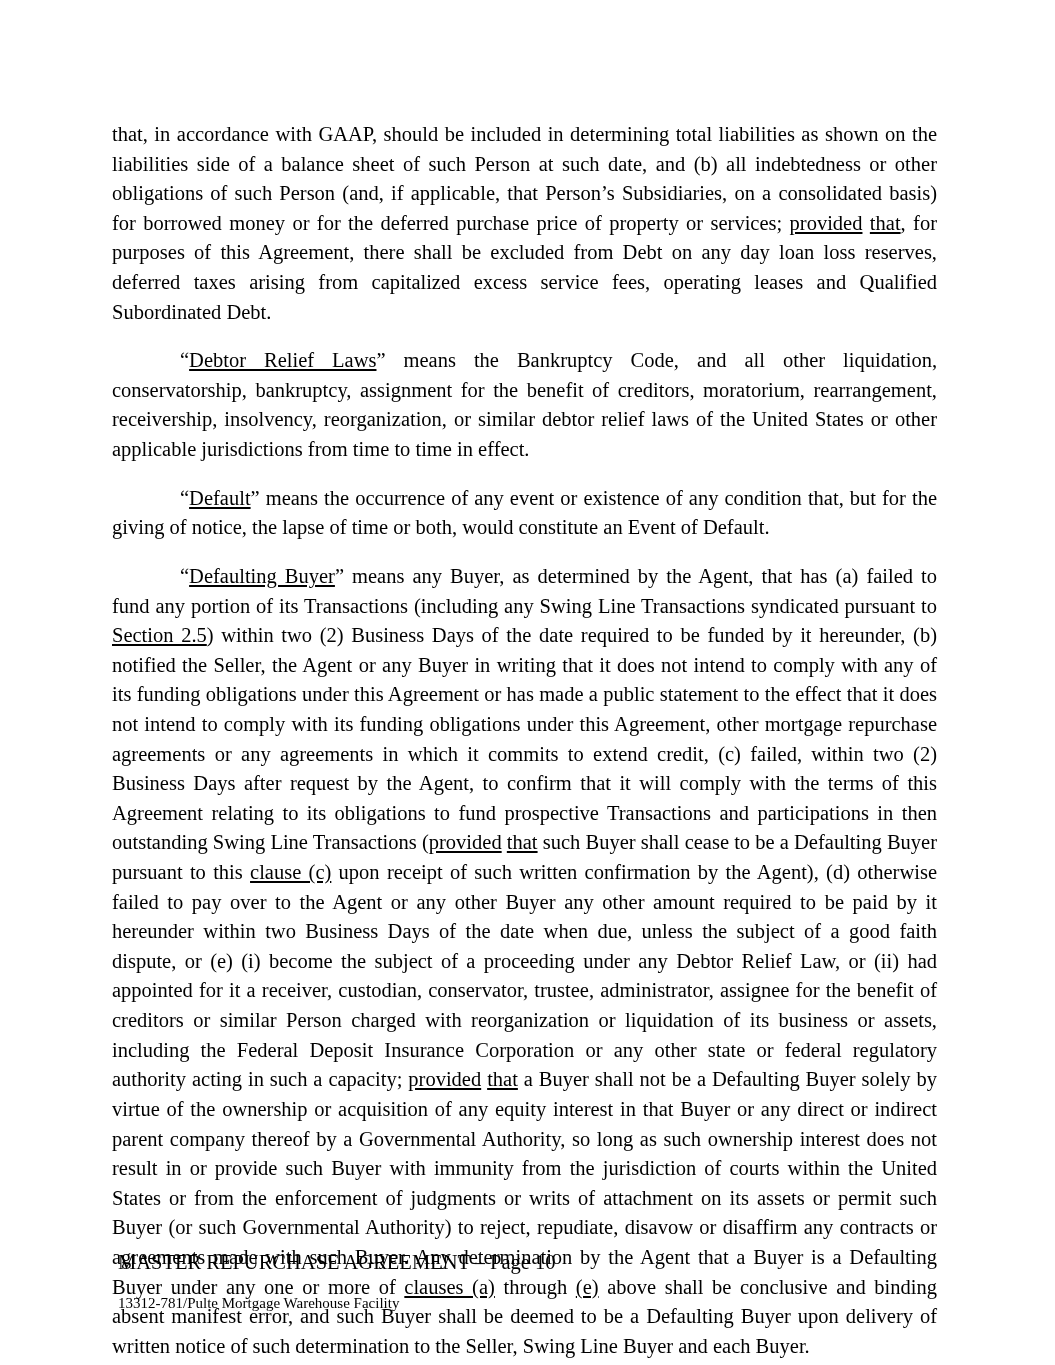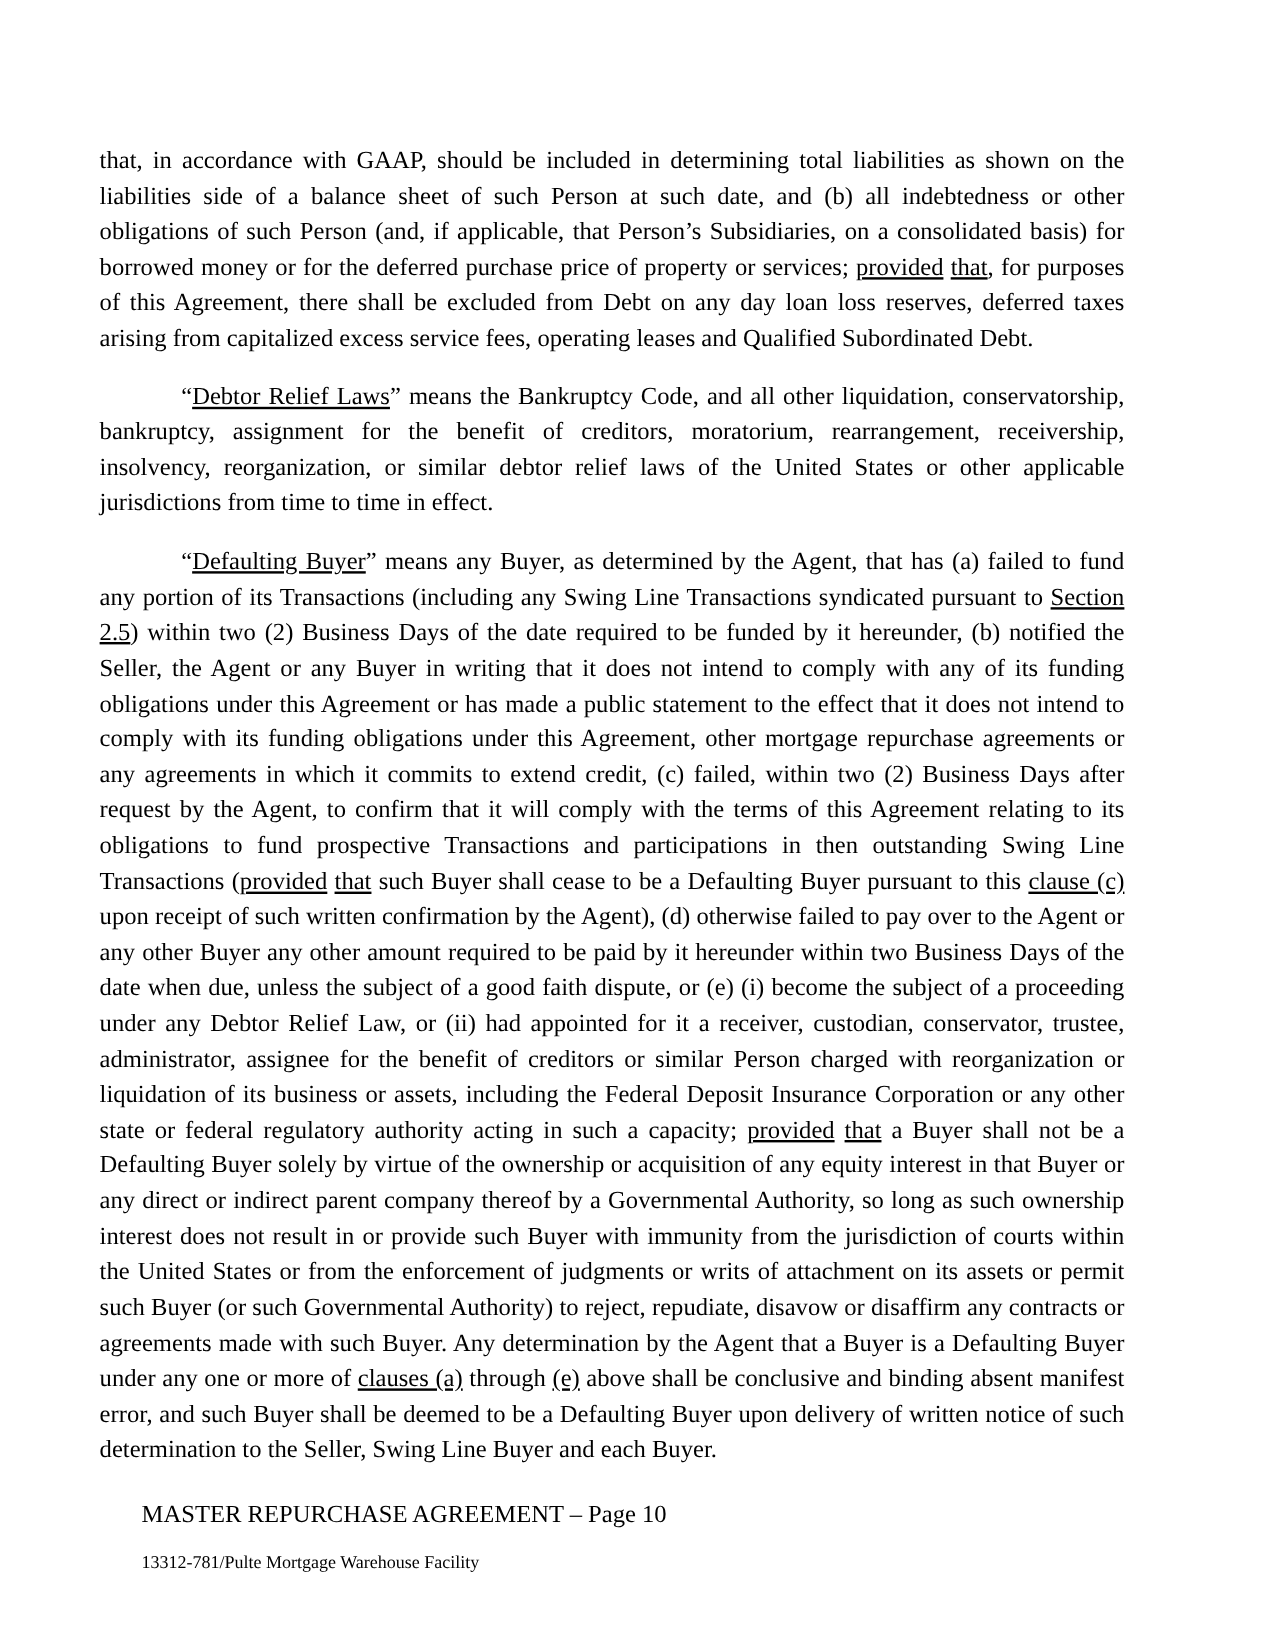--- a/index.html
+++ b/index.html
@@ -18,7 +18,7 @@
     margin: 0 auto;
     background: #ffffff;
     box-sizing: border-box;
-    padding: 120px 118px 0 83px;
+    padding: 120px 118px 0 112px;
   }
   .body-text {
     font-size: 20.5px;

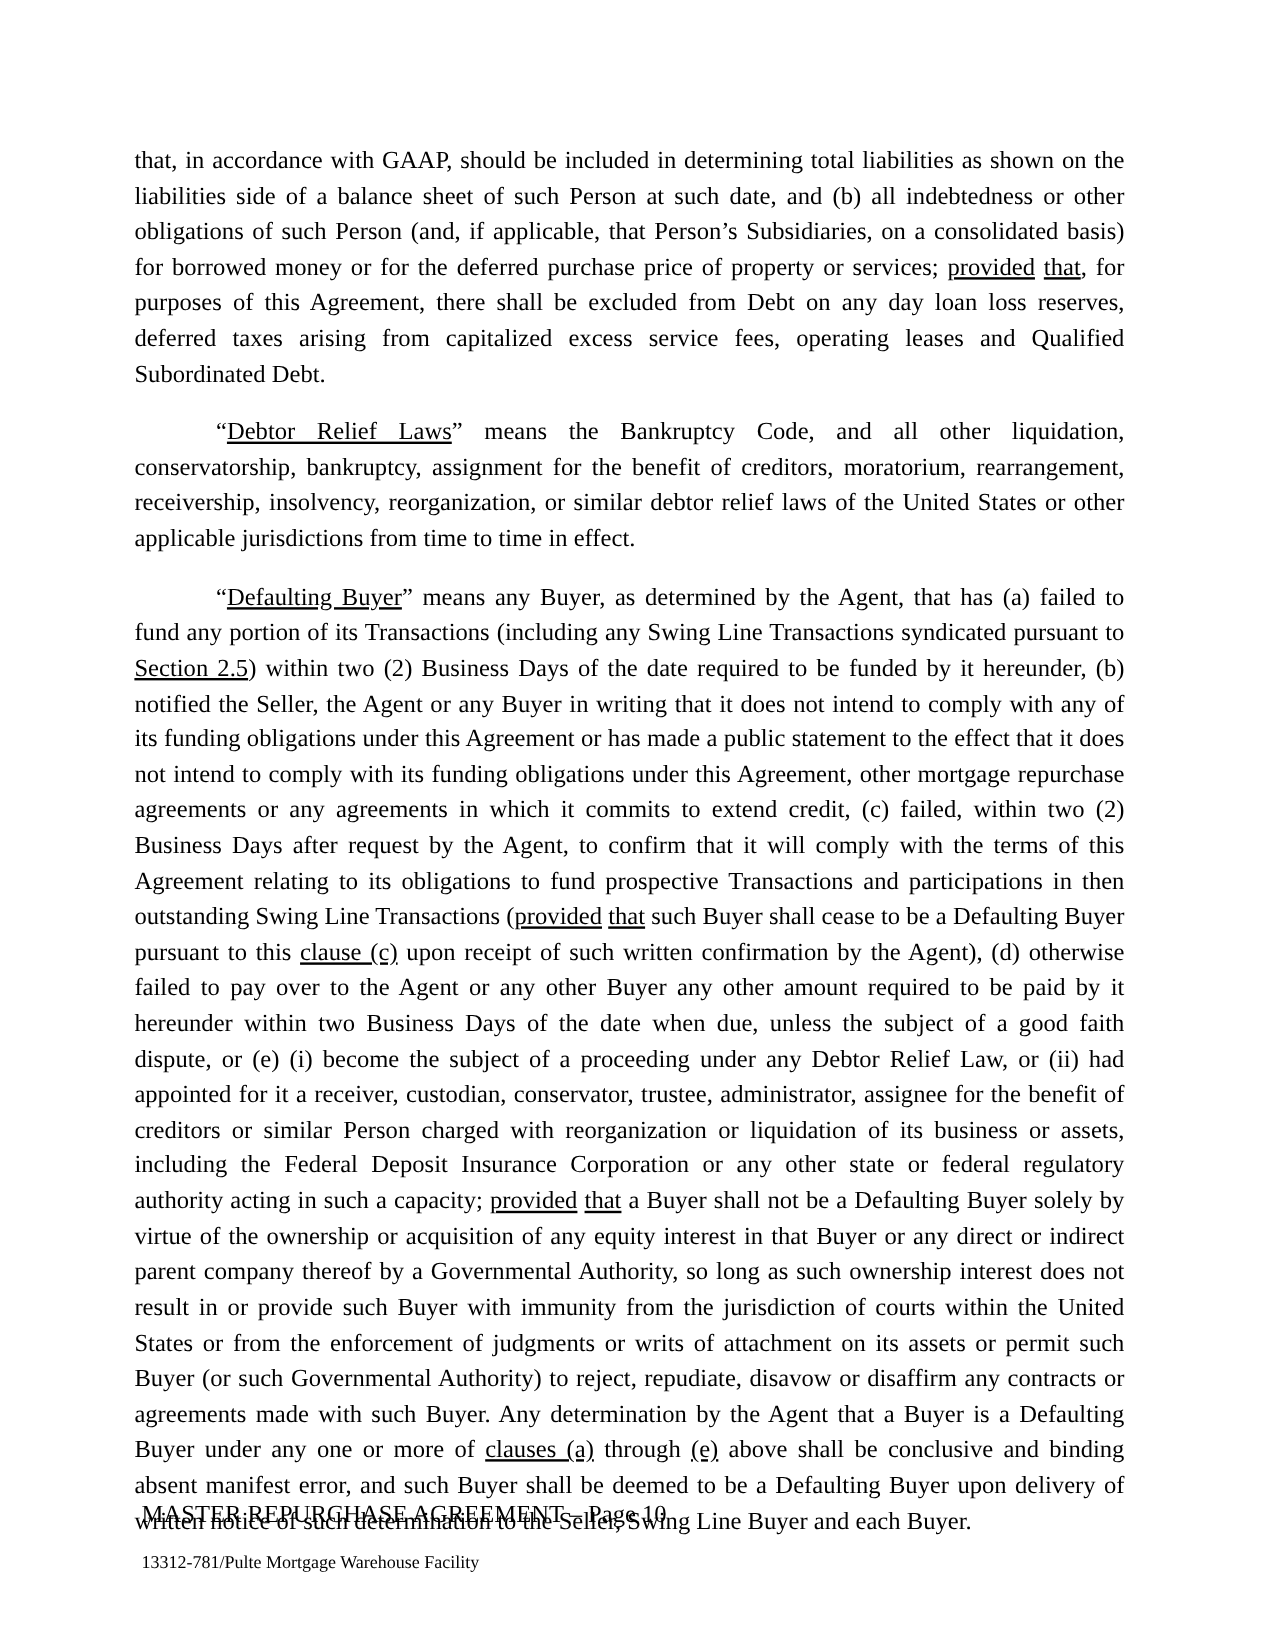--- a/index.html
+++ b/index.html
@@ -62,6 +62,7 @@
   <div class="body-text">
     <p class="para noindent"><span>that, in accordance with GAAP, should be included in determining total liabilities as shown on the liabilities side of a balance sheet of such Person at such date, and (b) all indebtedness or other obligations of such Person (and, if applicable, that Person’s Subsidiaries, on a consolidated basis) for borrowed money or for the deferred purchase price of property or services; </span><span class="u">provided</span><span> </span><span class="u">that</span><span>, for purposes of this Agreement, there shall be excluded from Debt on any day loan loss reserves, deferred taxes arising from capitalized excess service fees, operating leases and Qualified Subordinated Debt.</span></p>
     <p class="para indent"><span>“</span><span class="u">Debtor Relief Laws</span><span>” means the Bankruptcy Code, and all other liquidation, conservatorship, bankruptcy, assignment for the benefit of creditors, moratorium, rearrangement, receivership, insolvency, reorganization, or similar debtor relief laws of the United States or other applicable jurisdictions from time to time in effect.</span></p>
+    <p class="para indent"><span>“</span><span class="u">Default</span><span>” means the occurrence of any event or existence of any condition that, but for the giving of notice, the lapse of time or both, would constitute an Event of Default.</span></p>
     <p class="para indent"><span>“</span><span class="u">Defaulting Buyer</span><span>” means any Buyer, as determined by the Agent, that has (a) failed to fund any portion of its Transactions (including any Swing Line Transactions syndicated pursuant to </span><span class="u">Section 2.5</span><span>) within two (2) Business Days of the date required to be funded by it hereunder, (b) notified the Seller, the Agent or any Buyer in writing that it does not intend to comply with any of its funding obligations under this Agreement or has made a public statement to the effect that it does not intend to comply with its funding obligations under this Agreement, other mortgage repurchase agreements or any agreements in which it commits to extend credit, (c) failed, within two (2) Business Days after request by the Agent, to confirm that it will comply with the terms of this Agreement relating to its obligations to fund prospective Transactions and participations in then outstanding Swing Line Transactions (</span><span class="u">provided</span><span> </span><span class="u">that</span><span> such Buyer shall cease to be a Defaulting Buyer pursuant to this </span><span class="u">clause (c)</span><span> upon receipt of such written confirmation by the Agent), (d) otherwise failed to pay over to the Agent or any other Buyer any other amount required to be paid by it hereunder within two Business Days of the date when due, unless the subject of a good faith dispute, or (e) (i) become the subject of a proceeding under any Debtor Relief Law, or (ii) had appointed for it a receiver, custodian, conservator, trustee, administrator, assignee for the benefit of creditors or similar Person charged with reorganization or liquidation of its business or assets, including the Federal Deposit Insurance Corporation or any other state or federal regulatory authority acting in such a capacity; </span><span class="u">provided</span><span> </span><span class="u">that</span><span> a Buyer shall not be a Defaulting Buyer solely by virtue of the ownership or acquisition of any equity interest in that Buyer or any direct or indirect parent company thereof by a Governmental Authority, so long as such ownership interest does not result in or provide such Buyer with immunity from the jurisdiction of courts within the United States or from the enforcement of judgments or writs of attachment on its assets or permit such Buyer (or such Governmental Authority) to reject, repudiate, disavow or disaffirm any contracts or agreements made with such Buyer.  Any determination by the Agent that a Buyer is a Defaulting Buyer under any one or more of </span><span class="u">clauses (a)</span><span> through </span><span class="u">(e)</span><span> above shall be conclusive and binding absent manifest error, and such Buyer shall be deemed to be a Defaulting Buyer upon delivery of written notice of such determination to the Seller, Swing Line Buyer and each Buyer.</span></p>
   </div>
 

